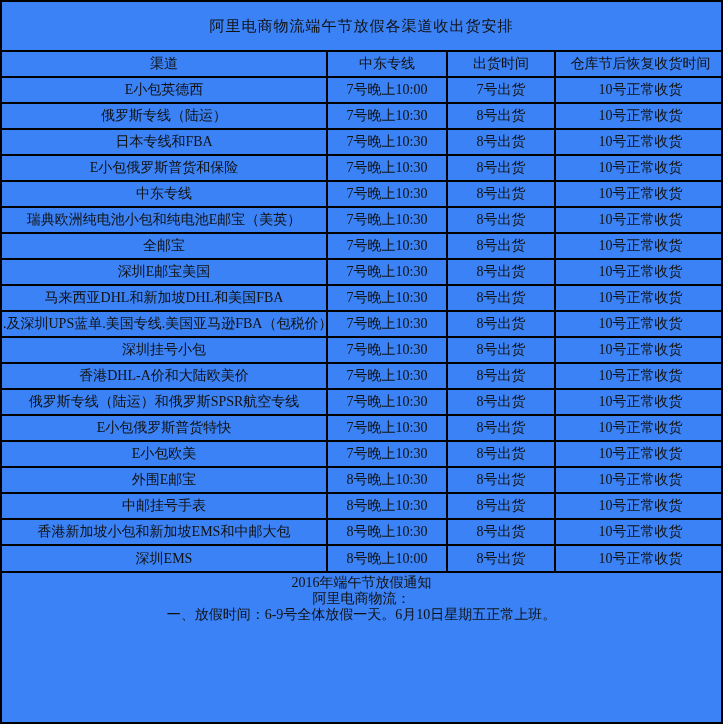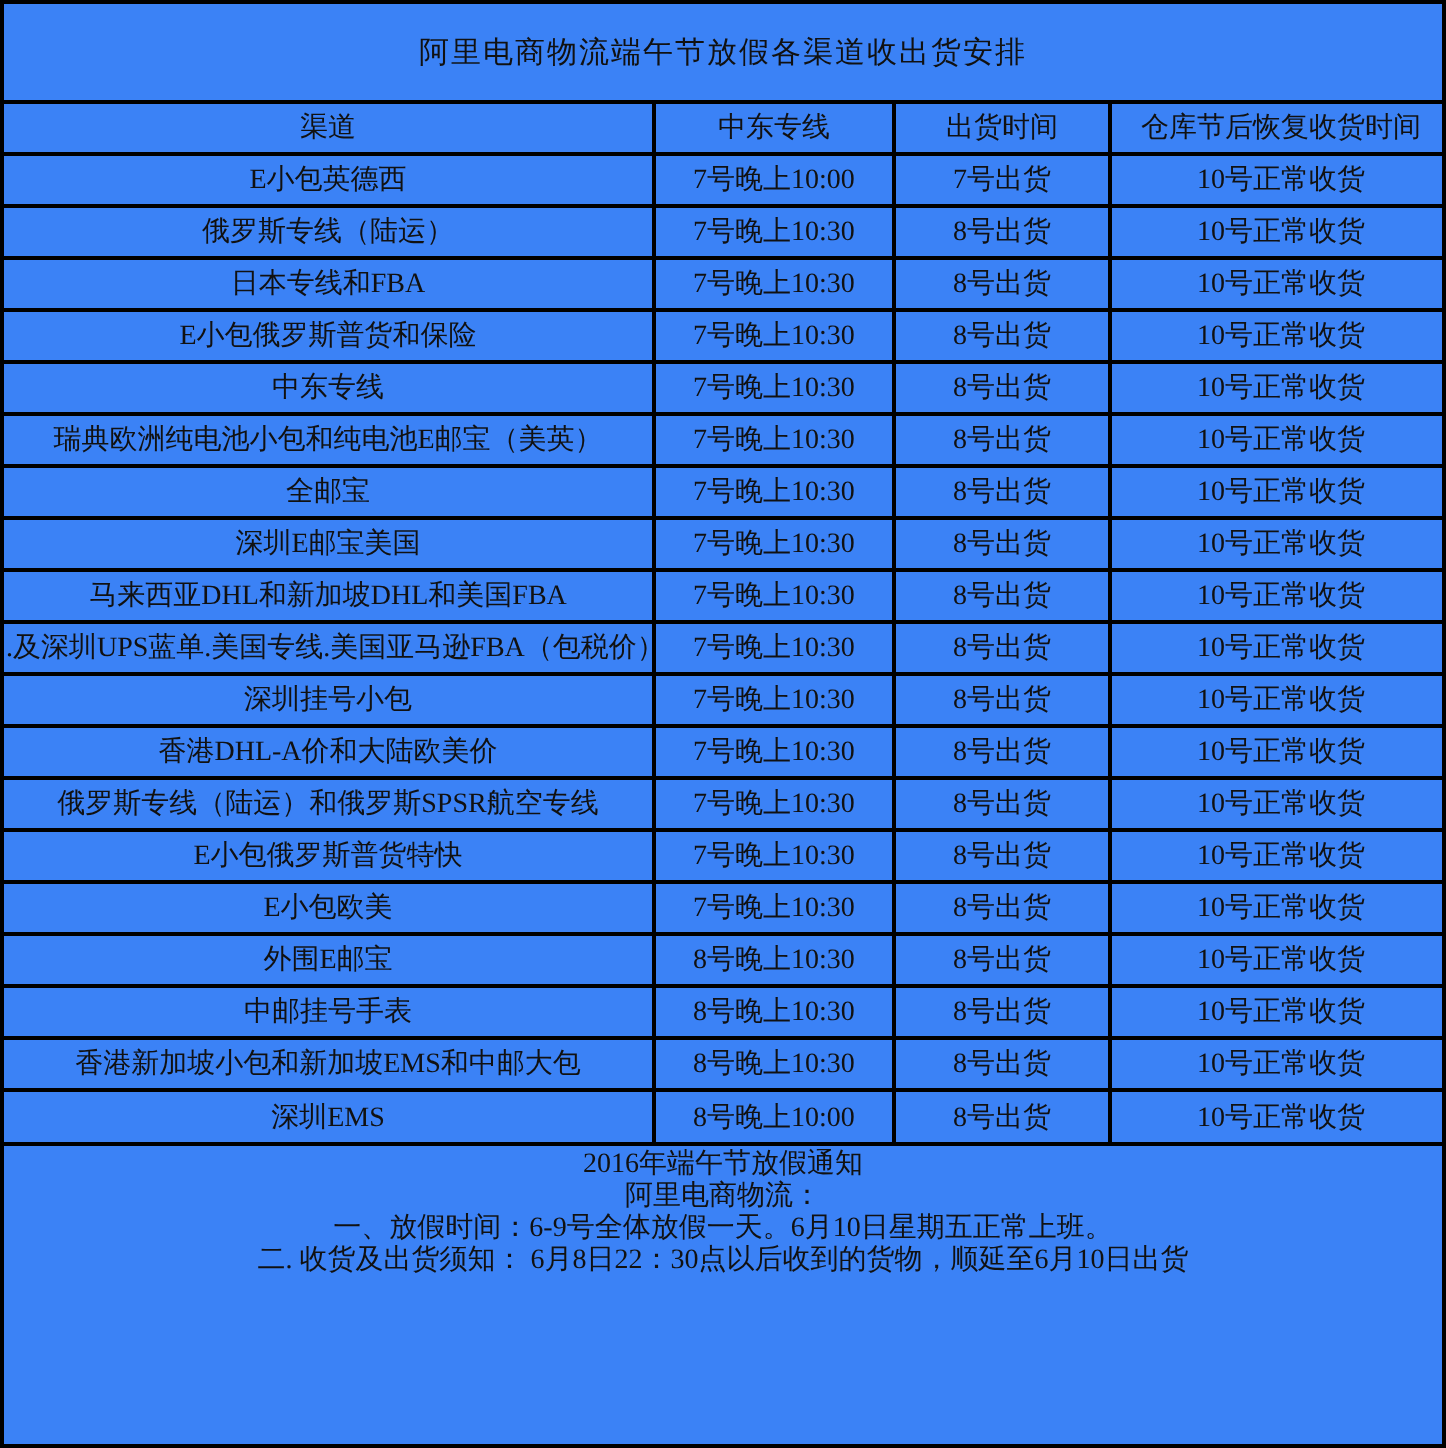--- a/index.html
+++ b/index.html
@@ -220,7 +220,6 @@
       <div class="notice-line">2016年端午节放假通知</div>
       <div class="notice-line">阿里电商物流：</div>
       <div class="notice-line">一、放假时间：6-9号全体放假一天。6月10日星期五正常上班。</div>
-      <div class="notice-line">二. 收货及出货须知： 6月8日22：30点以后收到的货物，顺延至6月10日出货</div>
     </div>
 
 </div>

